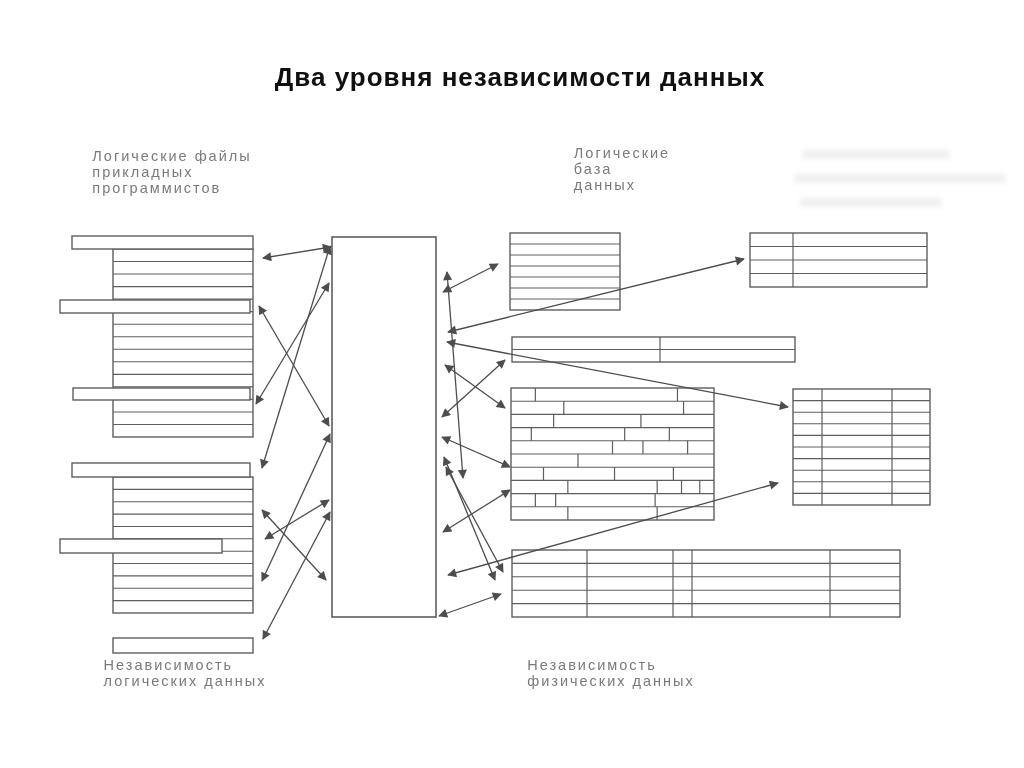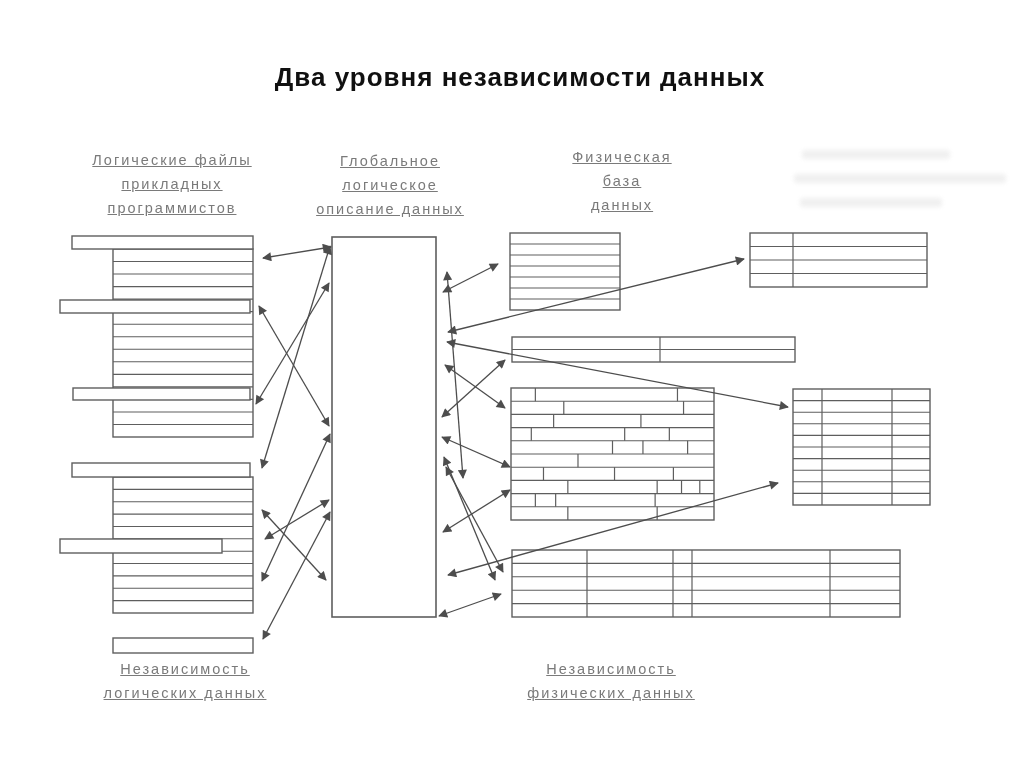--- a/index.html
+++ b/index.html
@@ -25,14 +25,12 @@
   .lbl{
     position:absolute;
     transform:translateX(-50%);
-    text-align:center;
     white-space:pre-line;
     font-size:14.5px;
-    line-height:24px;
+    line-height:16px;
     letter-spacing:2px;
     color:var(--label-color,#7a7a7a);
     z-index:3;
-    text-decoration:underline;
   }
   .lbl-logical{left:172px;top:148px;}
   .lbl-global{left:390px;top:149px;}

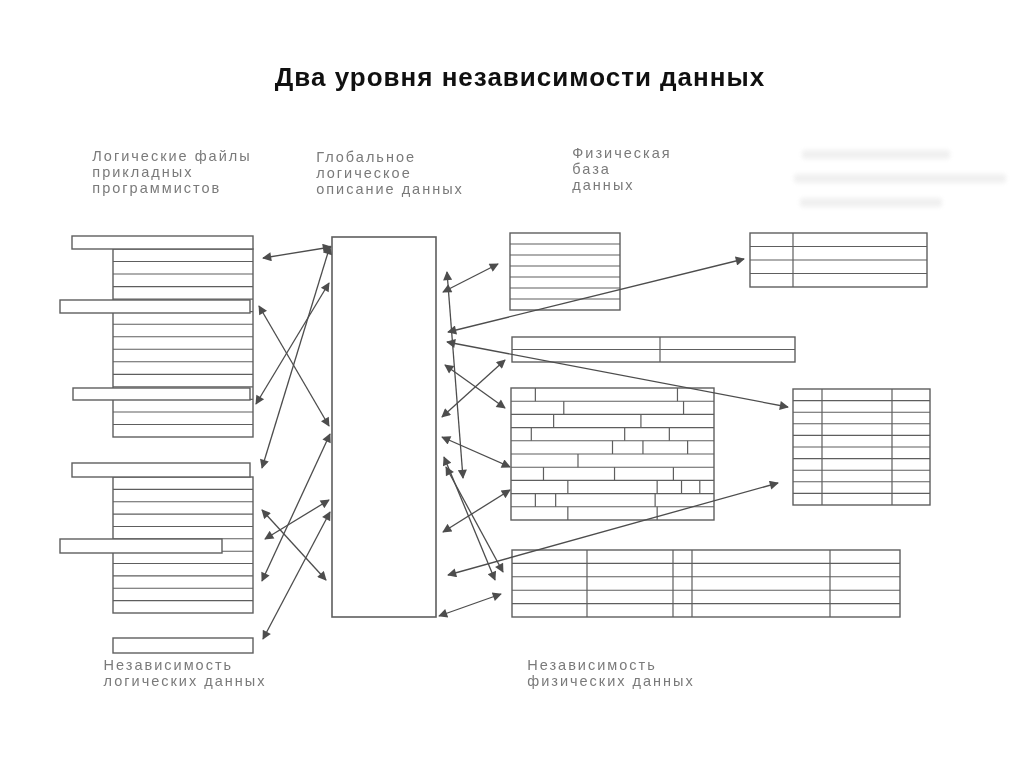--- a/index.html
+++ b/index.html
@@ -65,9 +65,6 @@
   <div class="lbl lbl-logical">Логические файлы
 прикладных
 программистов</div>
-  <div class="lbl lbl-global">Глобальное
-логическое
-описание данных</div>
   <div class="lbl lbl-physdb">Физическая
 база
 данных</div>

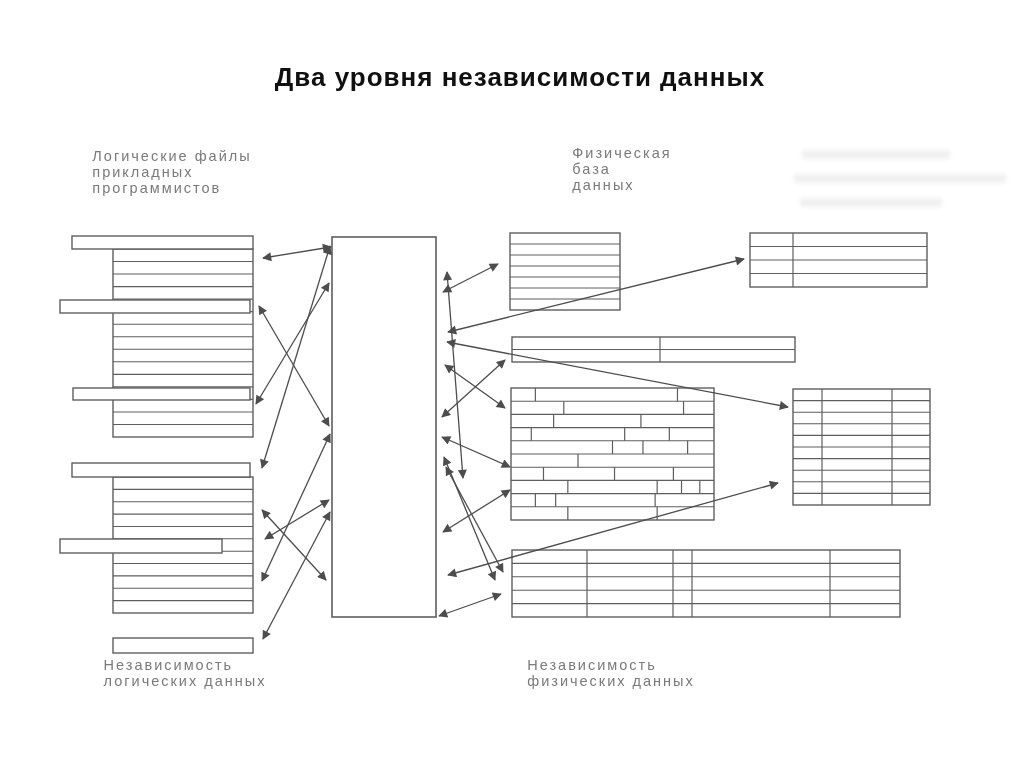--- a/index.html
+++ b/index.html
@@ -65,7 +65,7 @@
   <div class="lbl lbl-logical">Логические файлы
 прикладных
 программистов</div>
-  <div class="lbl lbl-physdb">Физическая
+  <div class="lbl lbl-physdb">Логические
 база
 данных</div>
   <div class="lbl lbl-logind">Независимость

